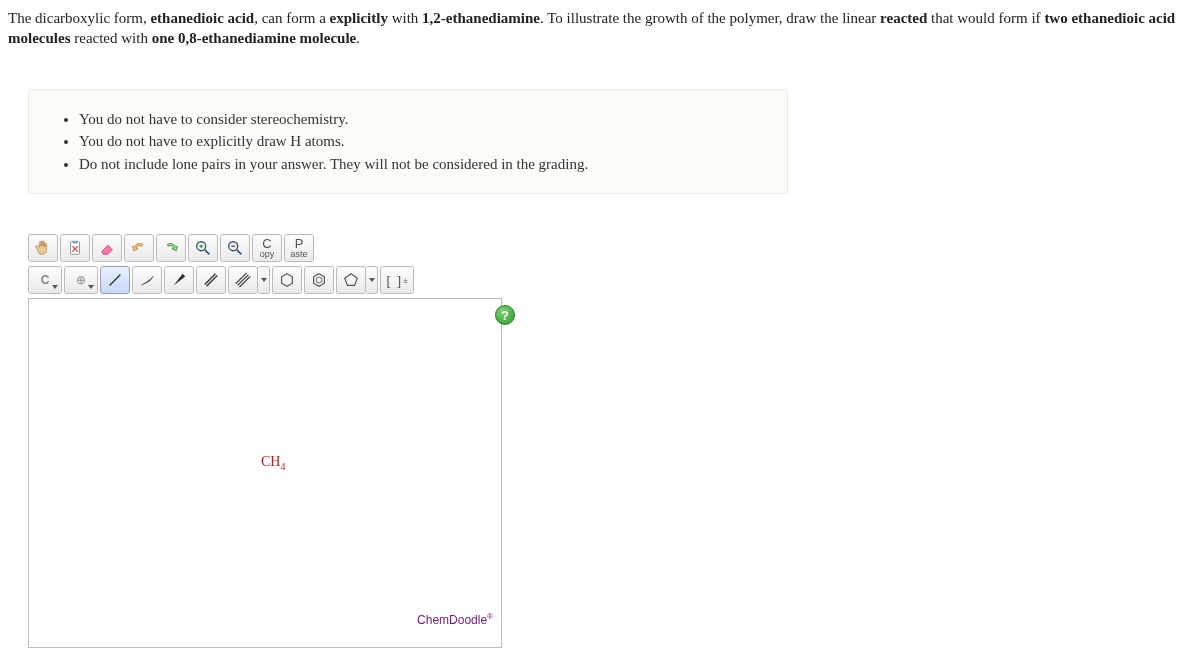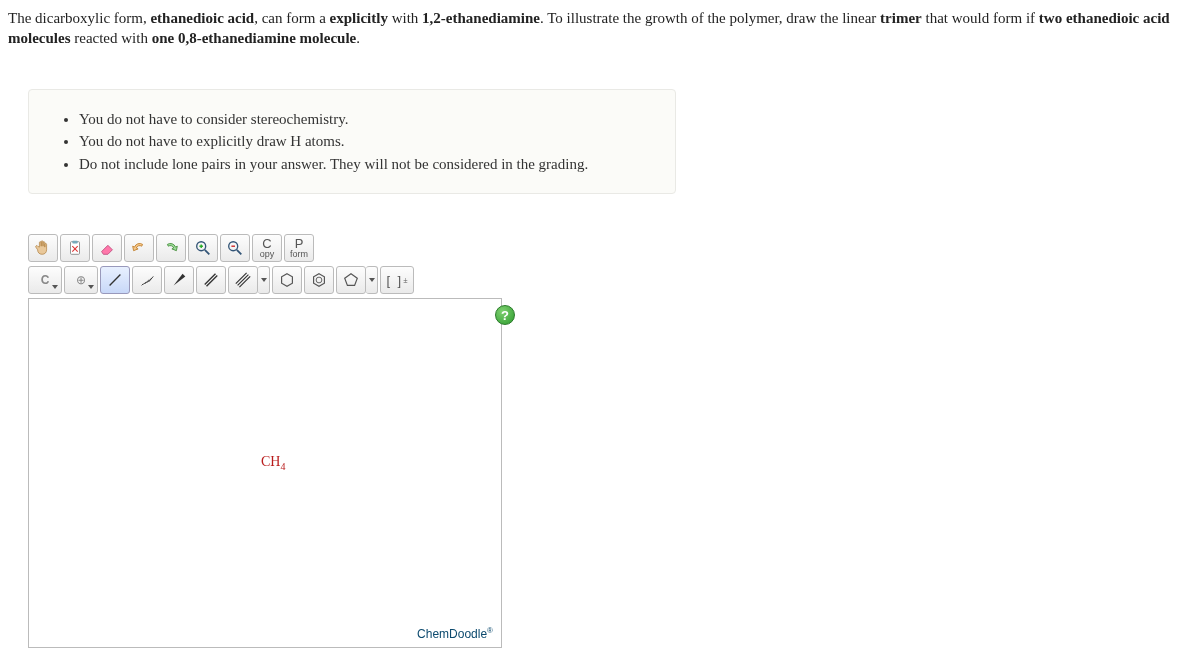--- a/index.html
+++ b/index.html
@@ -131,7 +131,7 @@
 <body>
 
 <div class="question">
-  <span>The dicarboxylic form, </span><b>ethanedioic acid</b><span>, can form a </span><b>explicitly</b><span> with </span><b>1,2-ethanediamine</b><span>. To illustrate the growth of the polymer, draw the linear </span><b>trimer</b><span> that would form if </span><b>two ethanedioic acid molecules</b><span> reacted with </span><b>one 0,8-ethanediamine molecule</b><span>.</span>
+  <span>The dicarboxylic form, </span><b>ethanedioic acid</b><span>, can form a </span><b>explicitly</b><span> with </span><b>1,2-ethanediamine</b><span>. To illustrate the growth of the polymer, draw the linear </span><b>reacted</b><span> that would form if </span><b>two ethanedioic acid molecules</b><span> reacted with </span><b>one 0,8-ethanediamine molecule</b><span>.</span>
 </div>
 
 <div class="instructions-box">

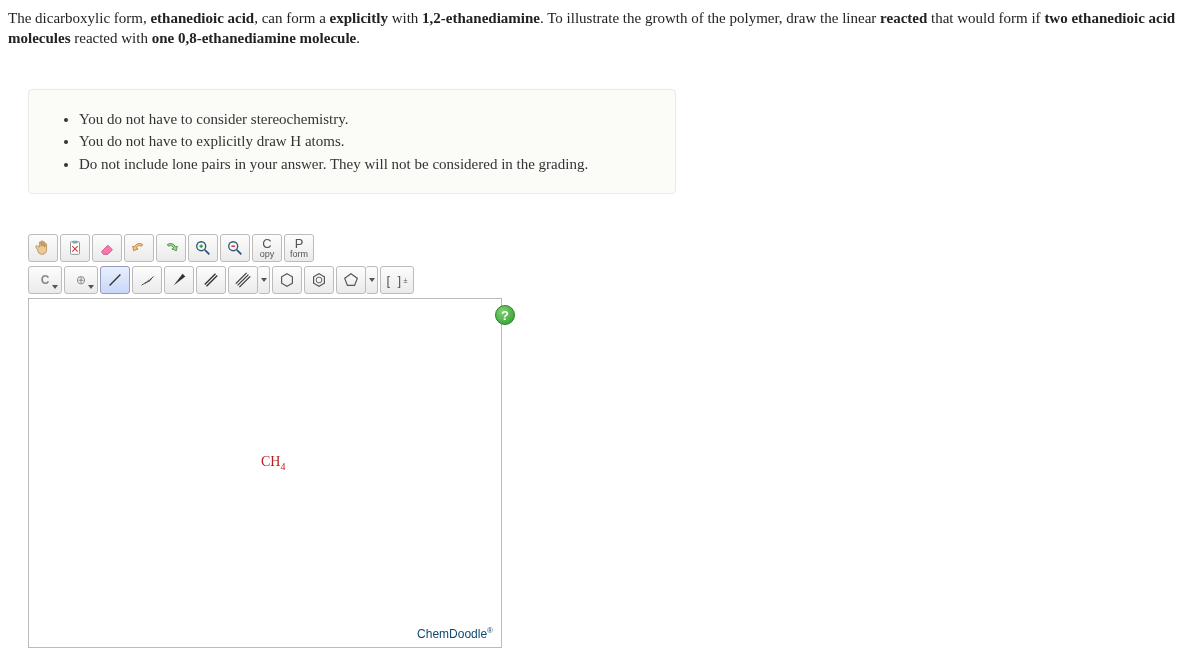--- a/index.html
+++ b/index.html
@@ -22,7 +22,7 @@
     border-radius: 4px;
     padding: 18px 30px 18px 30px;
     margin-left: 20px;
-    width: 648px;
+    width: 760px;
     margin-bottom: 40px;
   }
   .instructions-box ul {

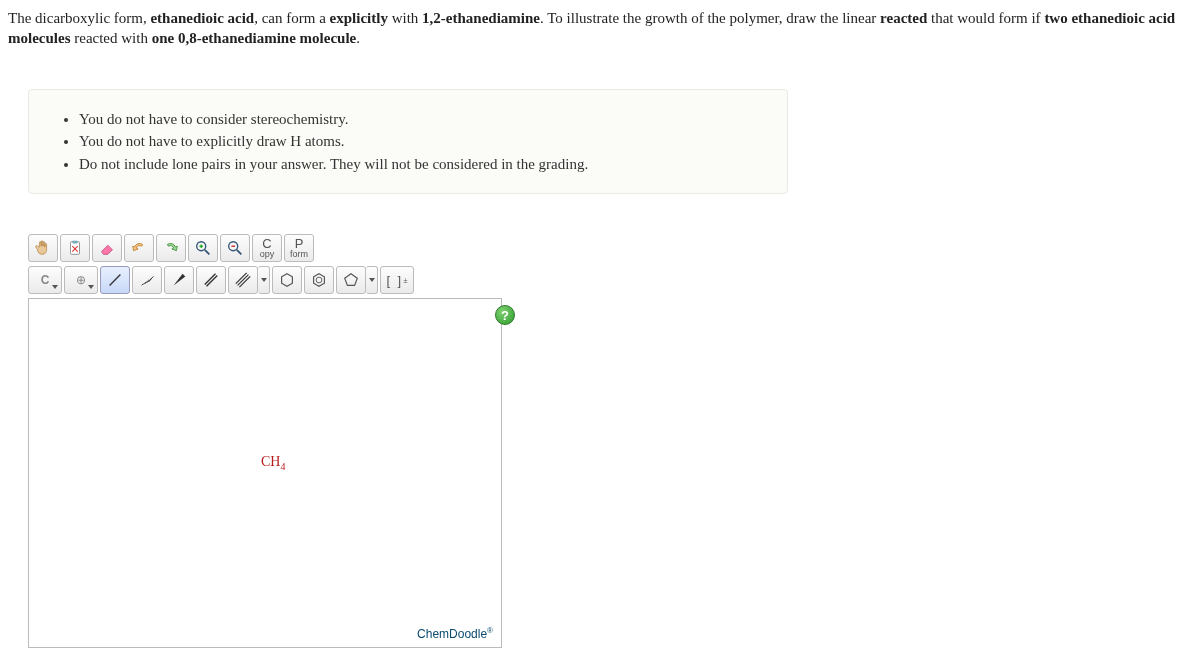--- a/index.html
+++ b/index.html
@@ -193,7 +193,7 @@
     </div>
     <div class="tool-btn text-btn">
       <span class="big">P</span>
-      <span>form</span>
+      <span>aste</span>
     </div>
   </div>
 

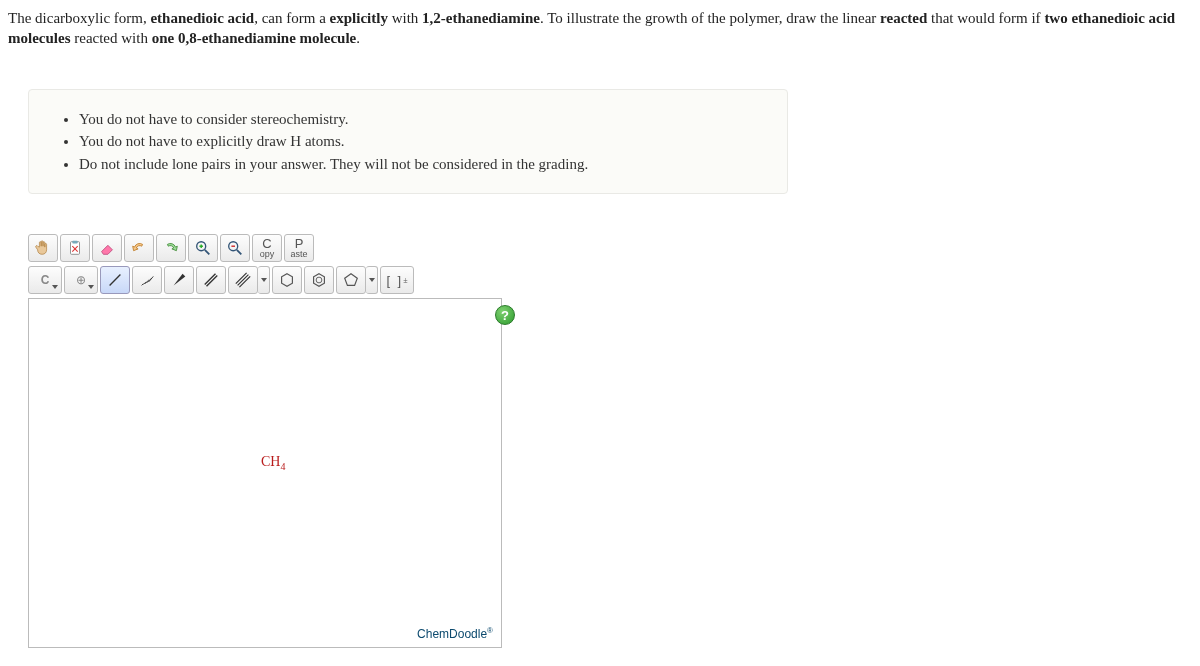--- a/index.html
+++ b/index.html
@@ -117,11 +117,11 @@
   .canvas-label sub { font-size: 10px; }
   .chemdoodle-brand {
     position: absolute;
-    bottom: 6px;
+    bottom: 20px;
     right: 8px;
     font-family: Arial, sans-serif;
     font-size: 12px;
-    color: #0c4a6e;
+    color: #701a75;
   }
   .chemdoodle-brand sup { font-size: 8px; }
   

